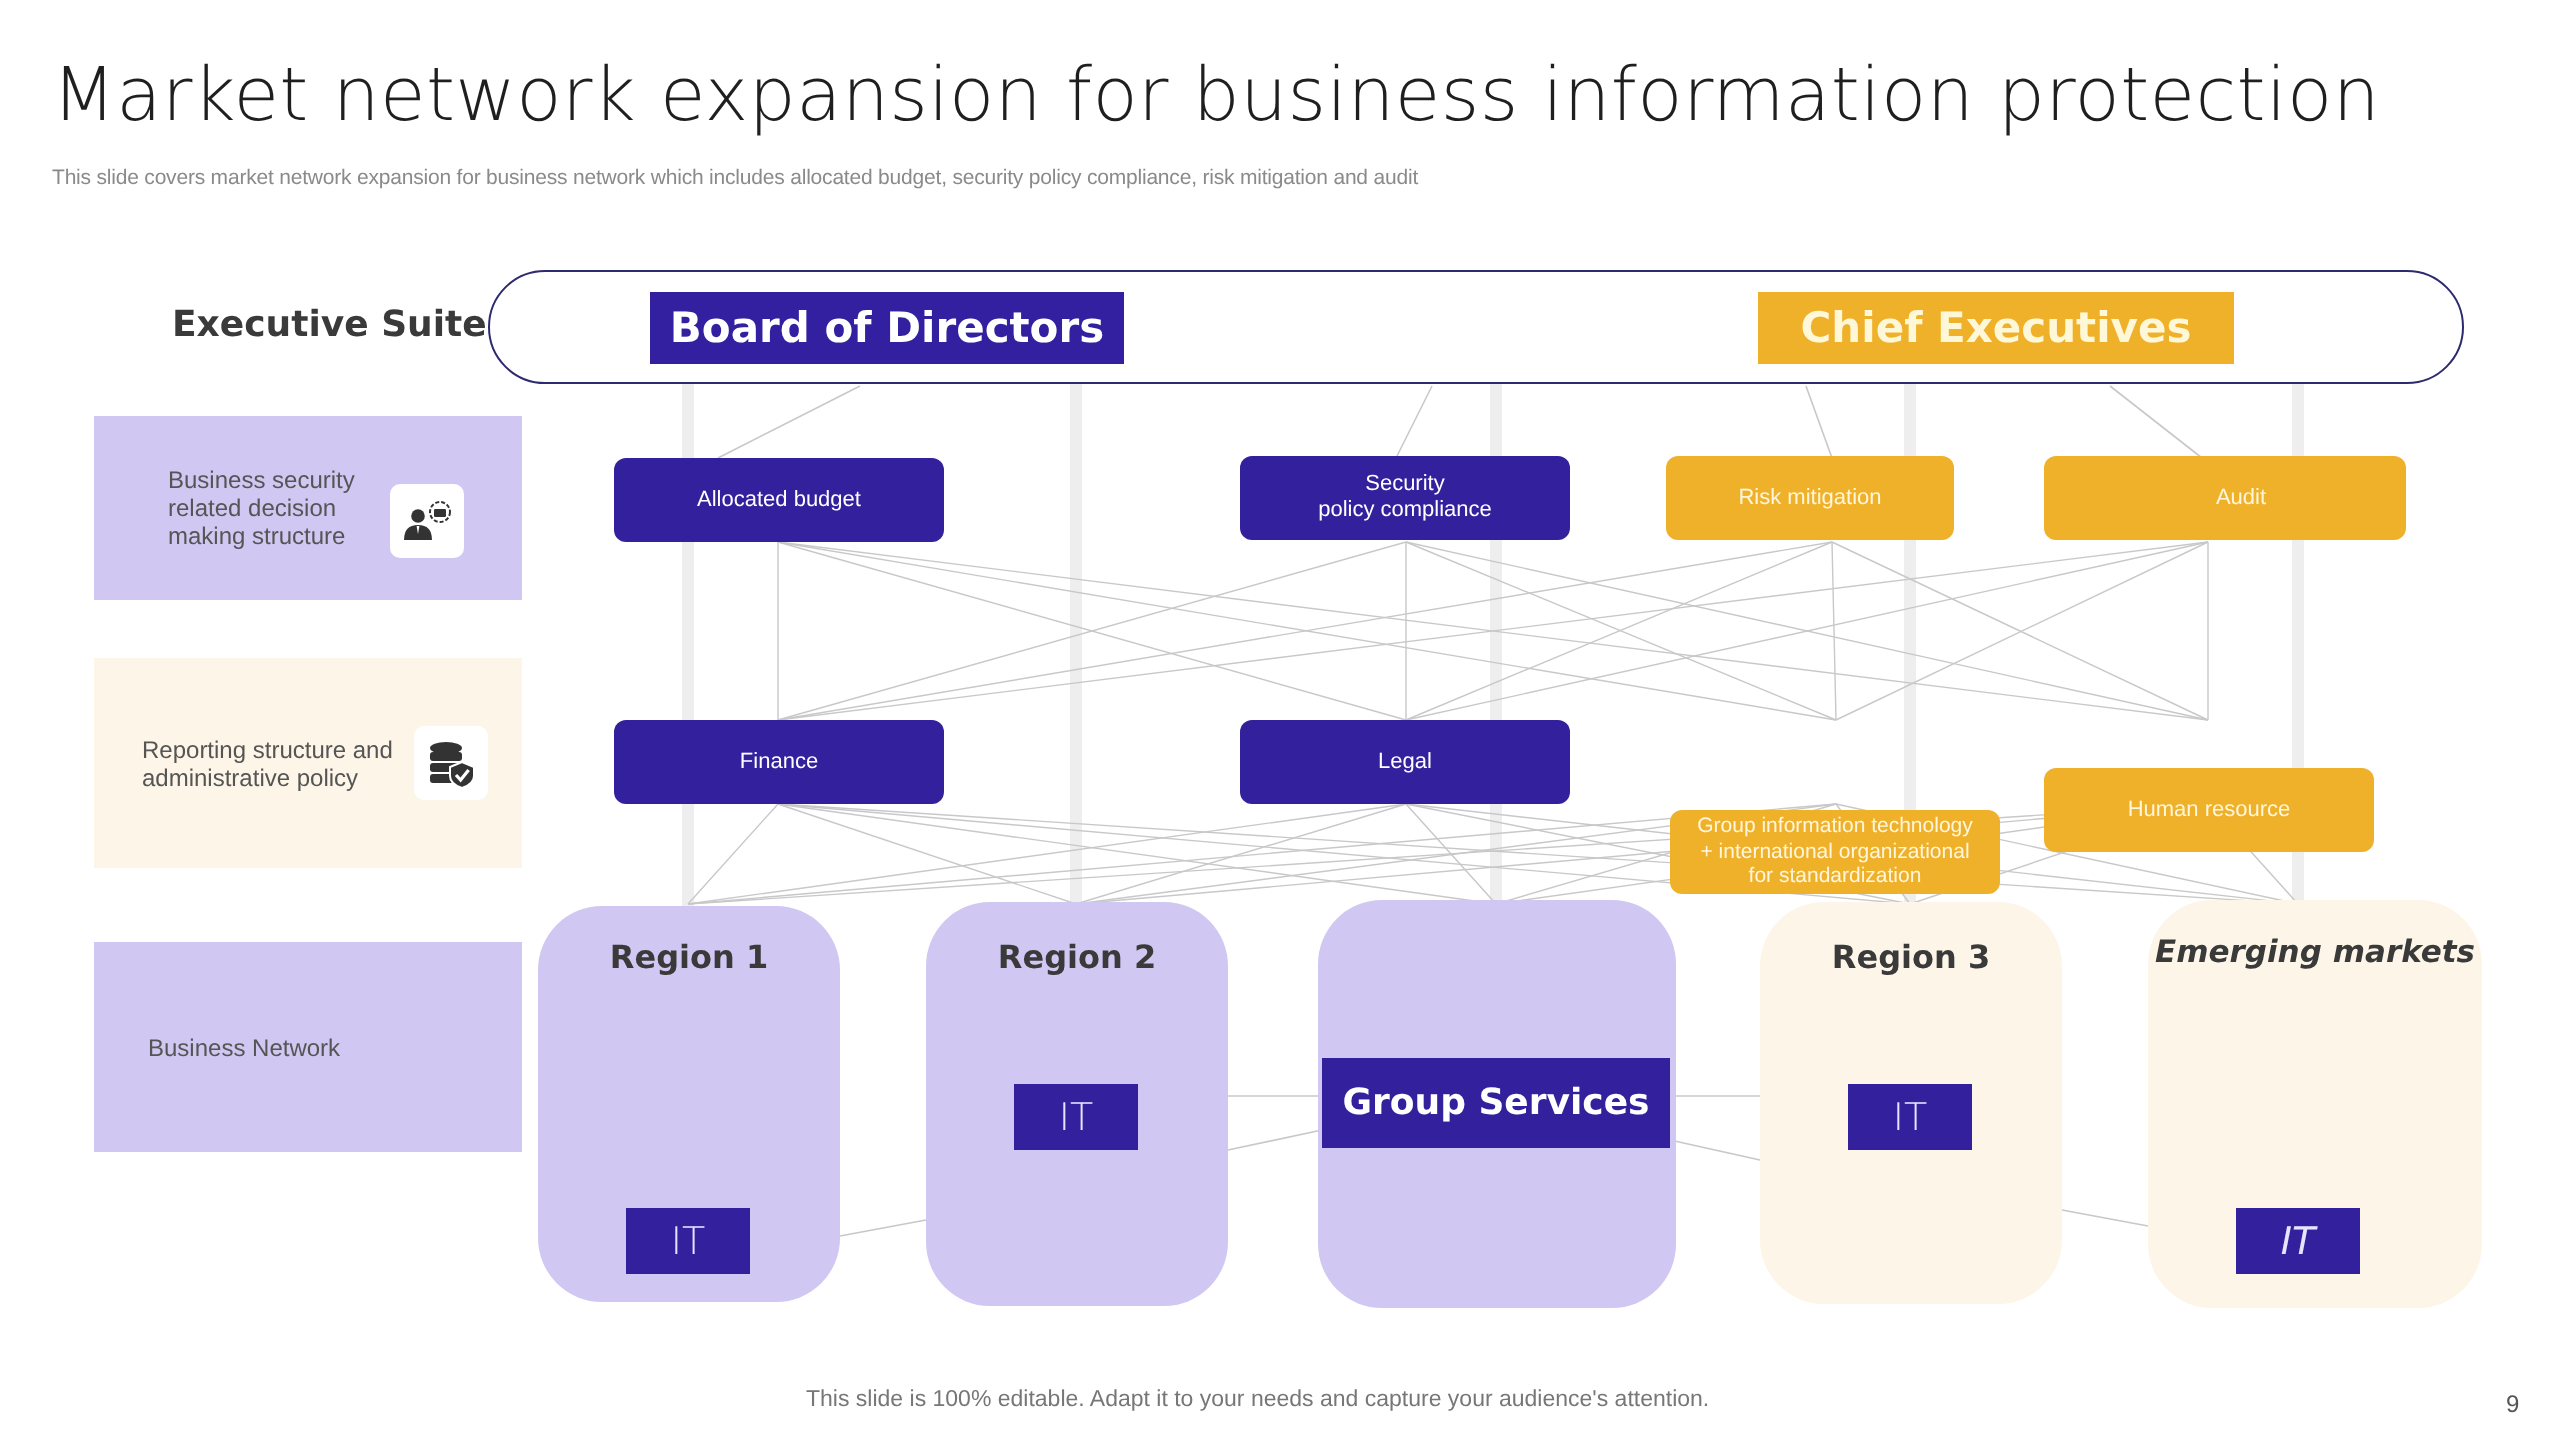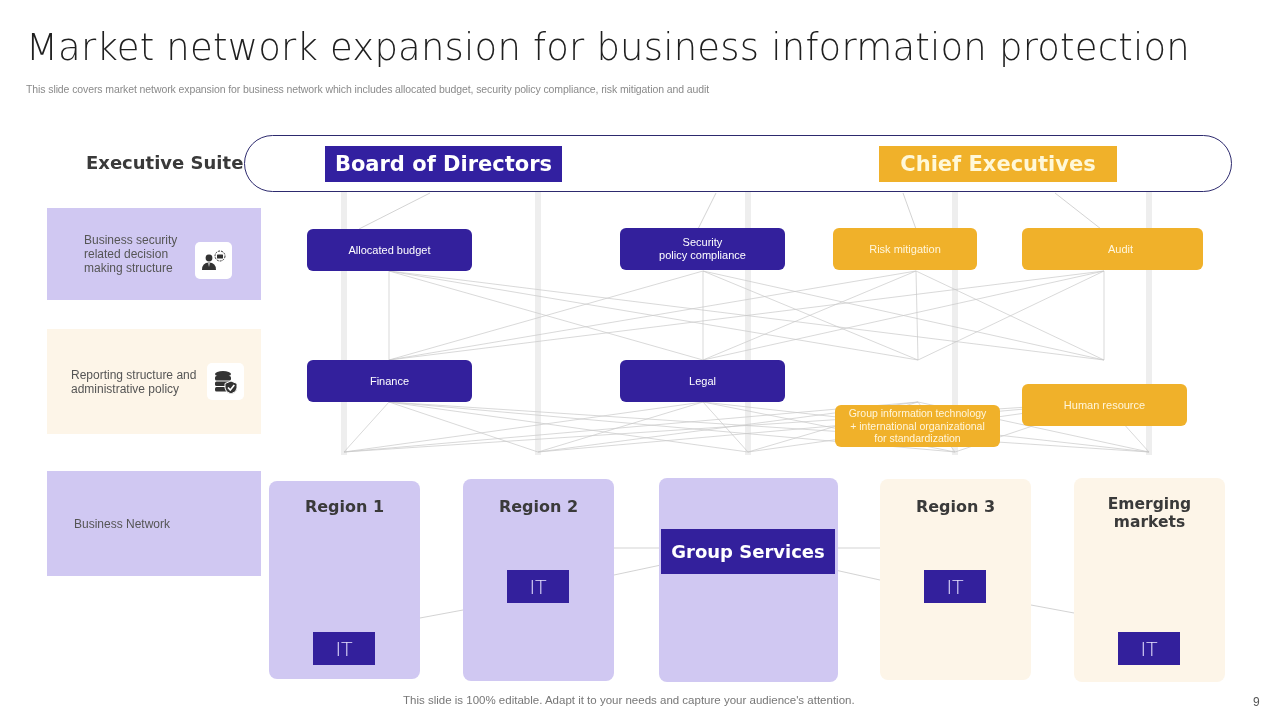--- a/index.html
+++ b/index.html
@@ -24,7 +24,7 @@
           font-family:"Liberation Sans", sans-serif; font-size:11px; line-height:13px; }
   .node.purple { background:#33209c; }
   .node.gold { background:#f0b12a; color:#fff6dc; }
-  .region { border-radius:8px; box-sizing:border-box;margin-top:28px; }
+  .region { border-radius:32px; box-sizing:border-box; }
   .region.purple { background:#d0c8f2; }
   .region.cream { background:#fdf5e8; }
   .region-title { position:absolute; left:0; right:0; text-align:center; font-weight:bold; font-size:16px; color:#3a3a3a; font-family:"DejaVu Sans", sans-serif; }

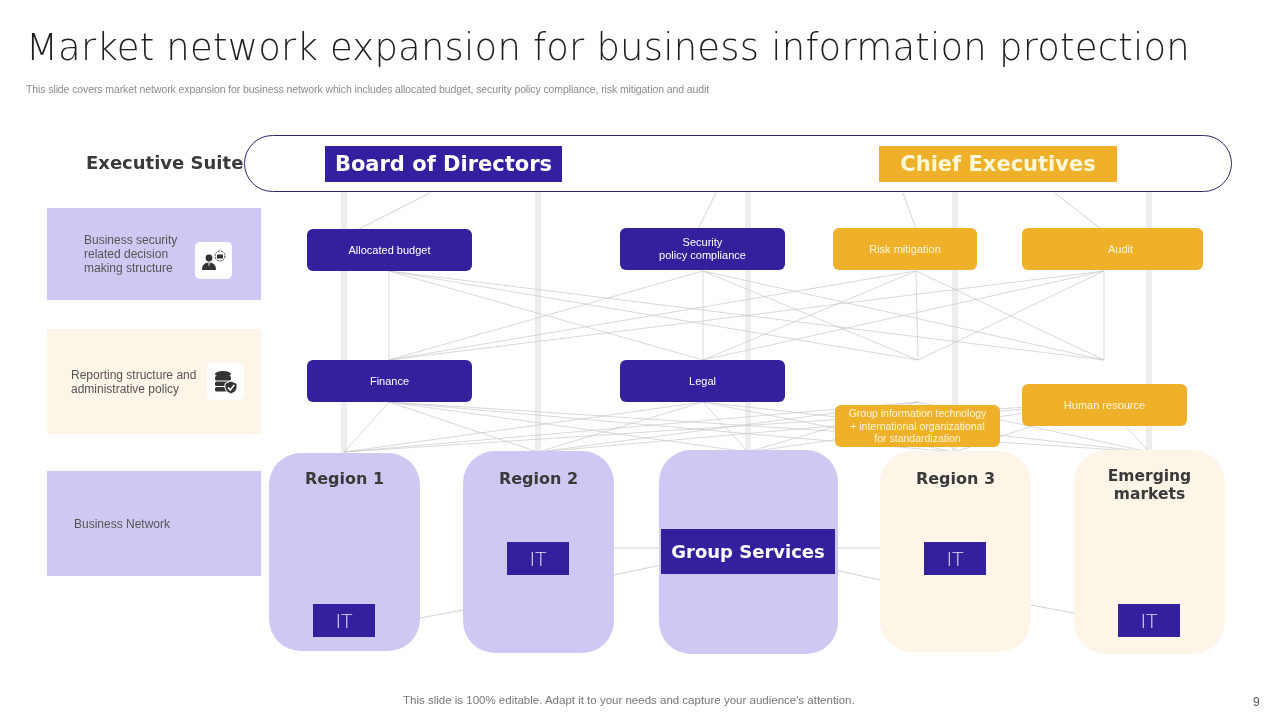--- a/index.html
+++ b/index.html
@@ -155,7 +155,7 @@
   <div class="region-title" style="top:18px;">Region 3</div>
   <div class="abs it-box" style="left:44px; top:91px;">IT</div>
 </div>
-<div class="abs region cream" style="left:1074px; top:450px; width:151px; height:204px;">
+<div class="abs region cream" style="left:1074px; top:450px; width:167px; height:204px;font-style:italic;">
   <div class="region-title" style="top:17px; font-size:15.5px;">Emerging markets</div>
   <div class="abs it-box" style="left:44px; top:154px;">IT</div>
 </div>

